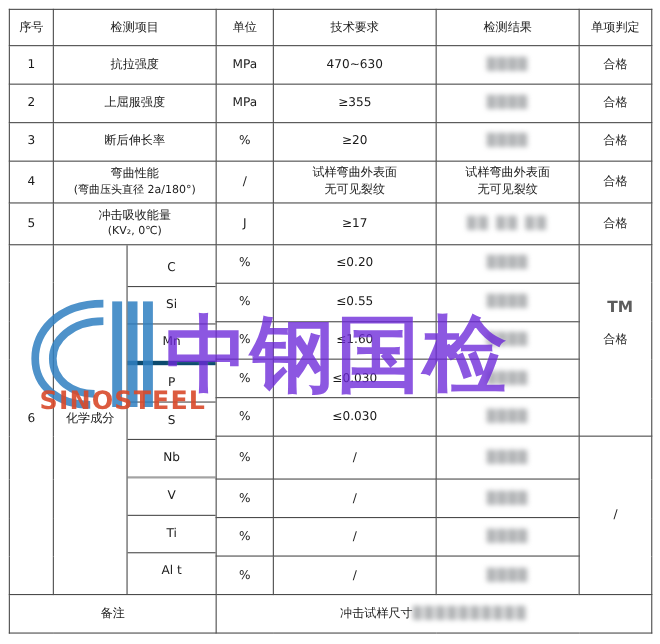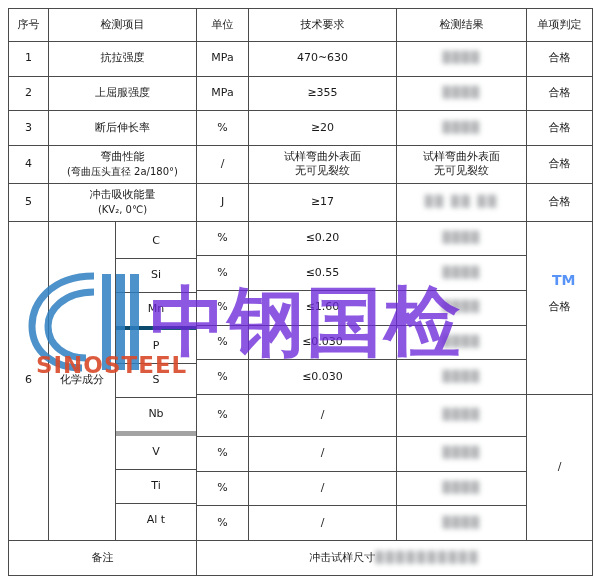--- a/index.html
+++ b/index.html
@@ -102,7 +102,7 @@
     top: 272px;
     font-size: 14px;
     font-weight: bold;
-    color: #3b82f6;
+    color: #404040;
     opacity: 0.85;
   }
   .wm-sinosteel {

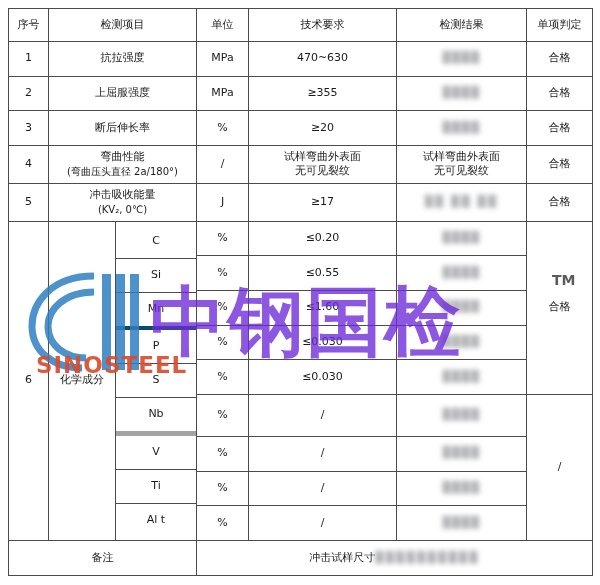--- a/index.html
+++ b/index.html
@@ -225,7 +225,7 @@
                           <td style="border:none;border-bottom:1px solid #4b4b4b;">S</td>
                         </tr>
                   <tr class="row-chem">
-                          <td style="border:none;border-bottom:5px solid #a3a3a3;">Nb</td>
+                          <td style="border:none;border-bottom:2px solid #a3a3a3;">Nb</td>
                         </tr>
                   <tr class="row-chem">
                           <td style="border:none;border-bottom:1px solid #4b4b4b;">V</td>

